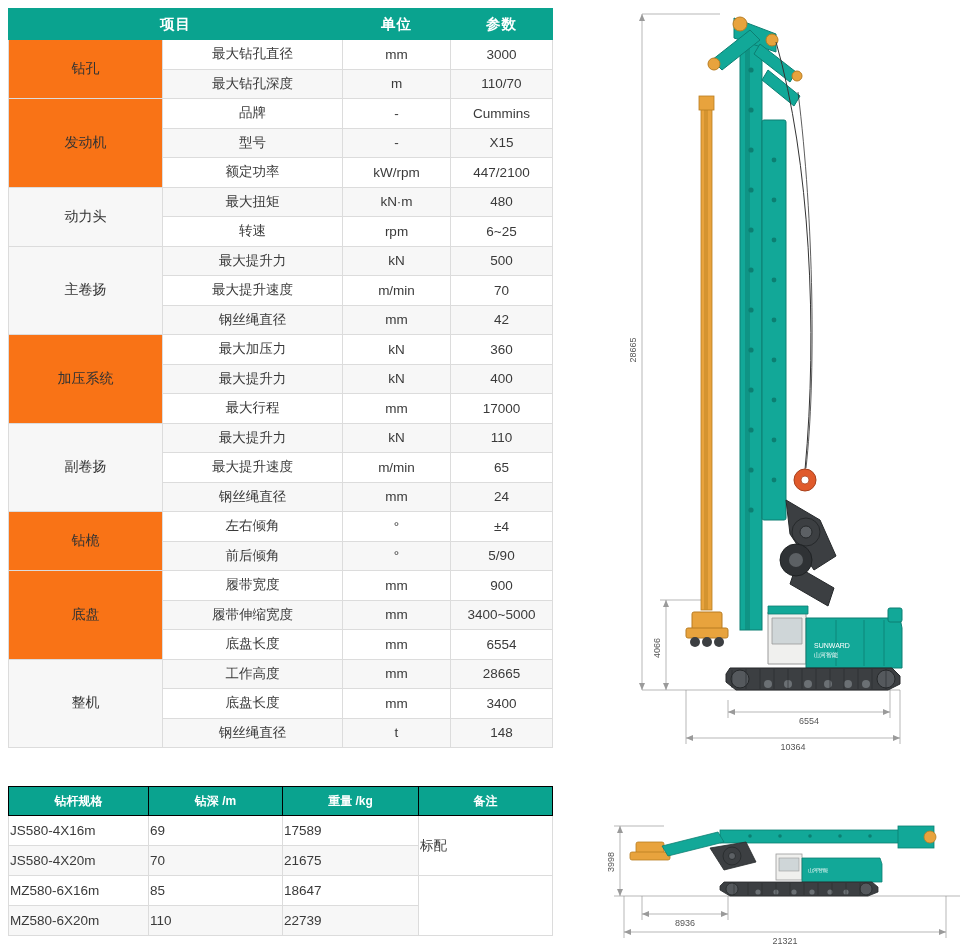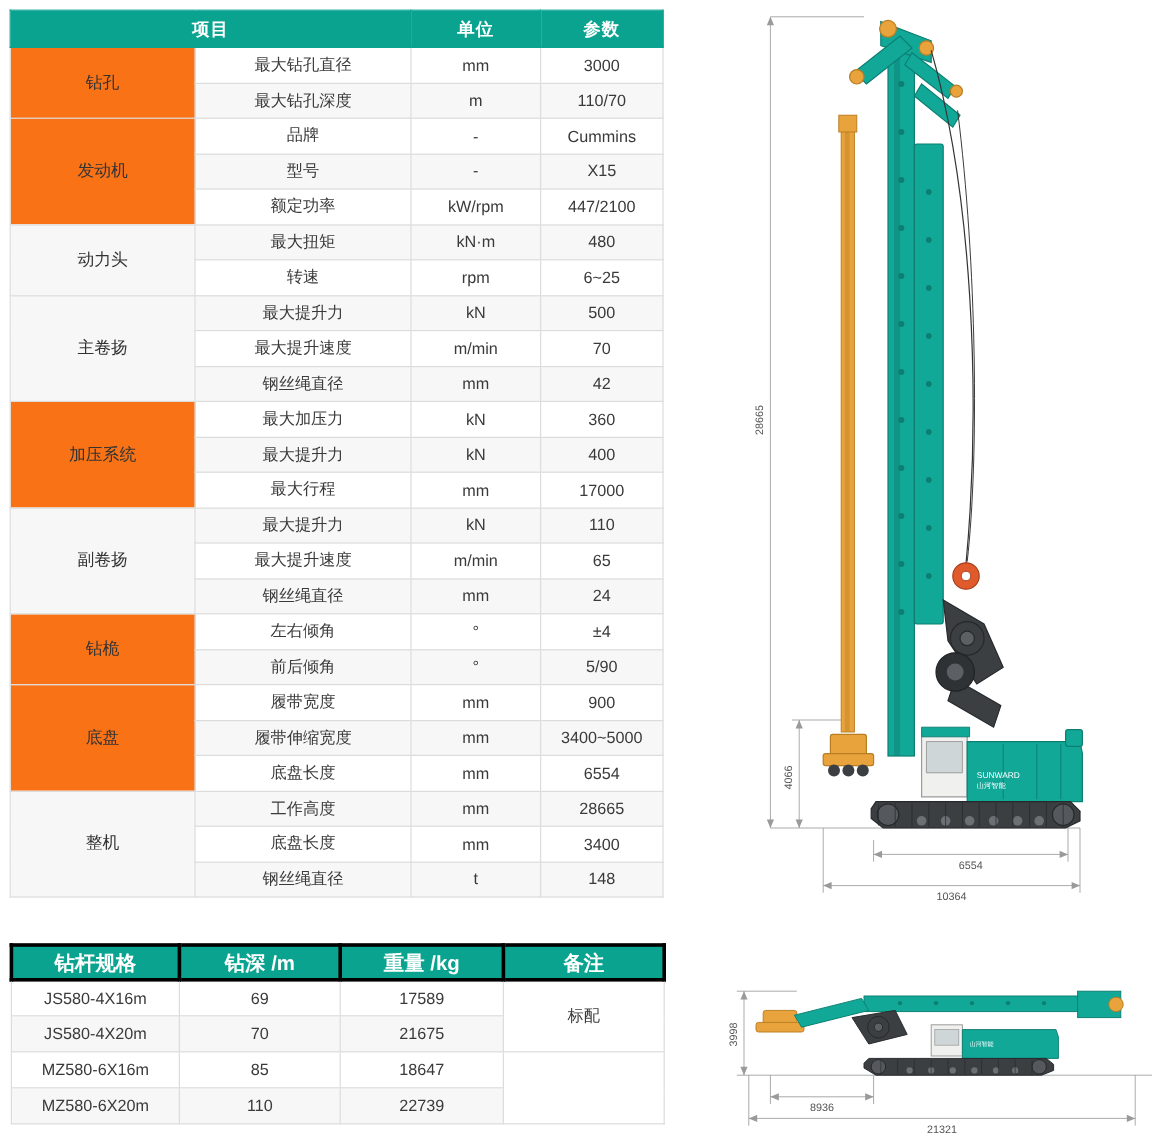--- a/index.html
+++ b/index.html
@@ -70,10 +70,10 @@
   table.rod th {
     background: #0aa38f;
     color: #ffffff;
-    font-size: 17px;
+    font-size: 12px;
     font-weight: bold;
     height: 29px;
-    border: 3px solid #000000;
+    border: 1px solid #000000;
     text-align: center;
   }
   table.rod td {

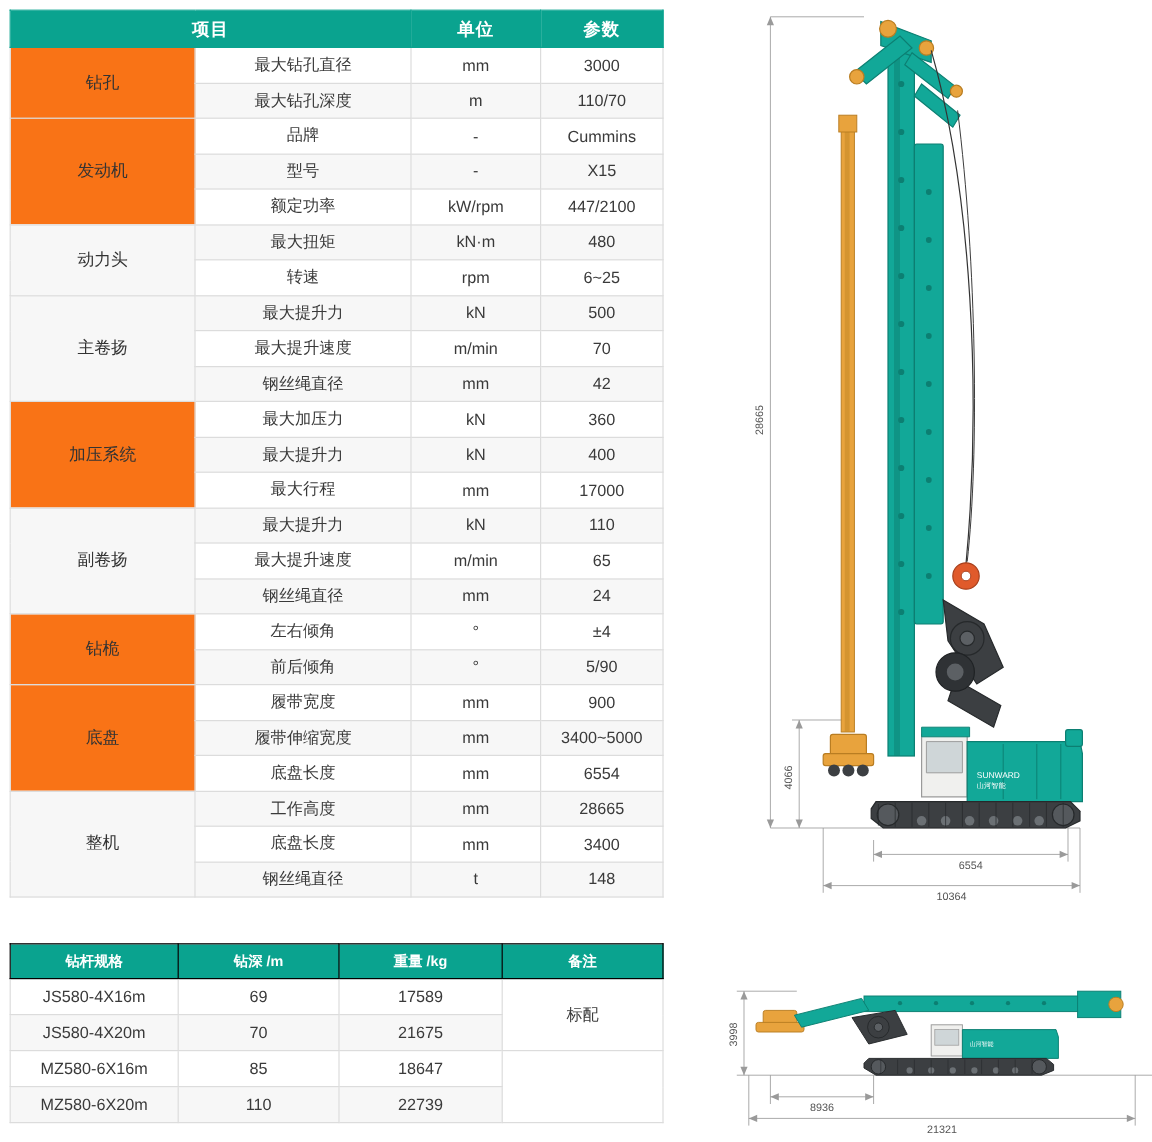--- a/index.html
+++ b/index.html
@@ -81,7 +81,7 @@
     height: 30px;
     font-size: 13.5px;
     color: #3a3a3a;
-    text-align: center;
+    text-align: left;
     background: #ffffff;
   }
   table.rod tr:nth-child(even) td { background: #f7f7f7; }

